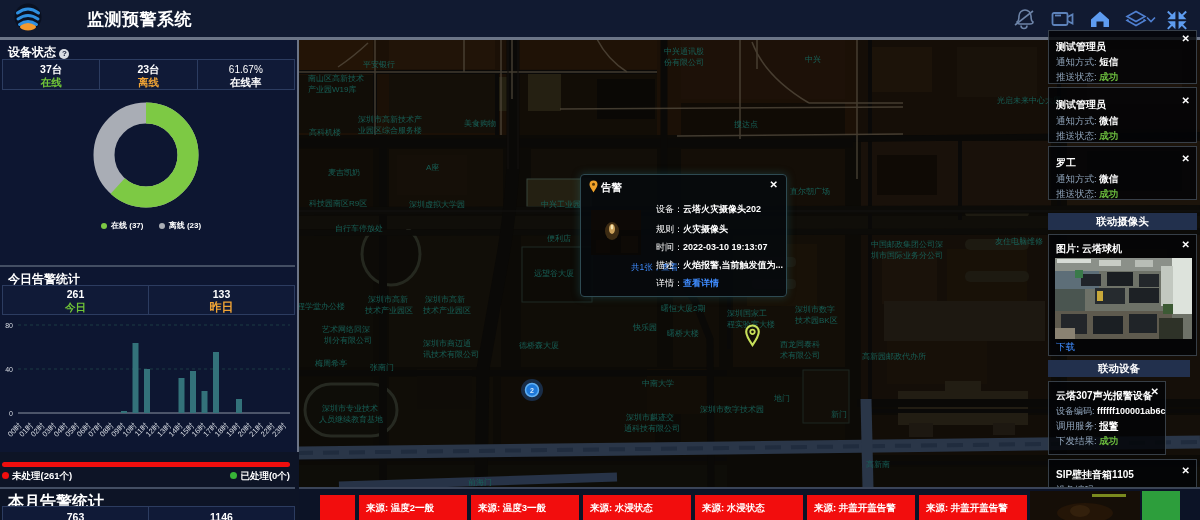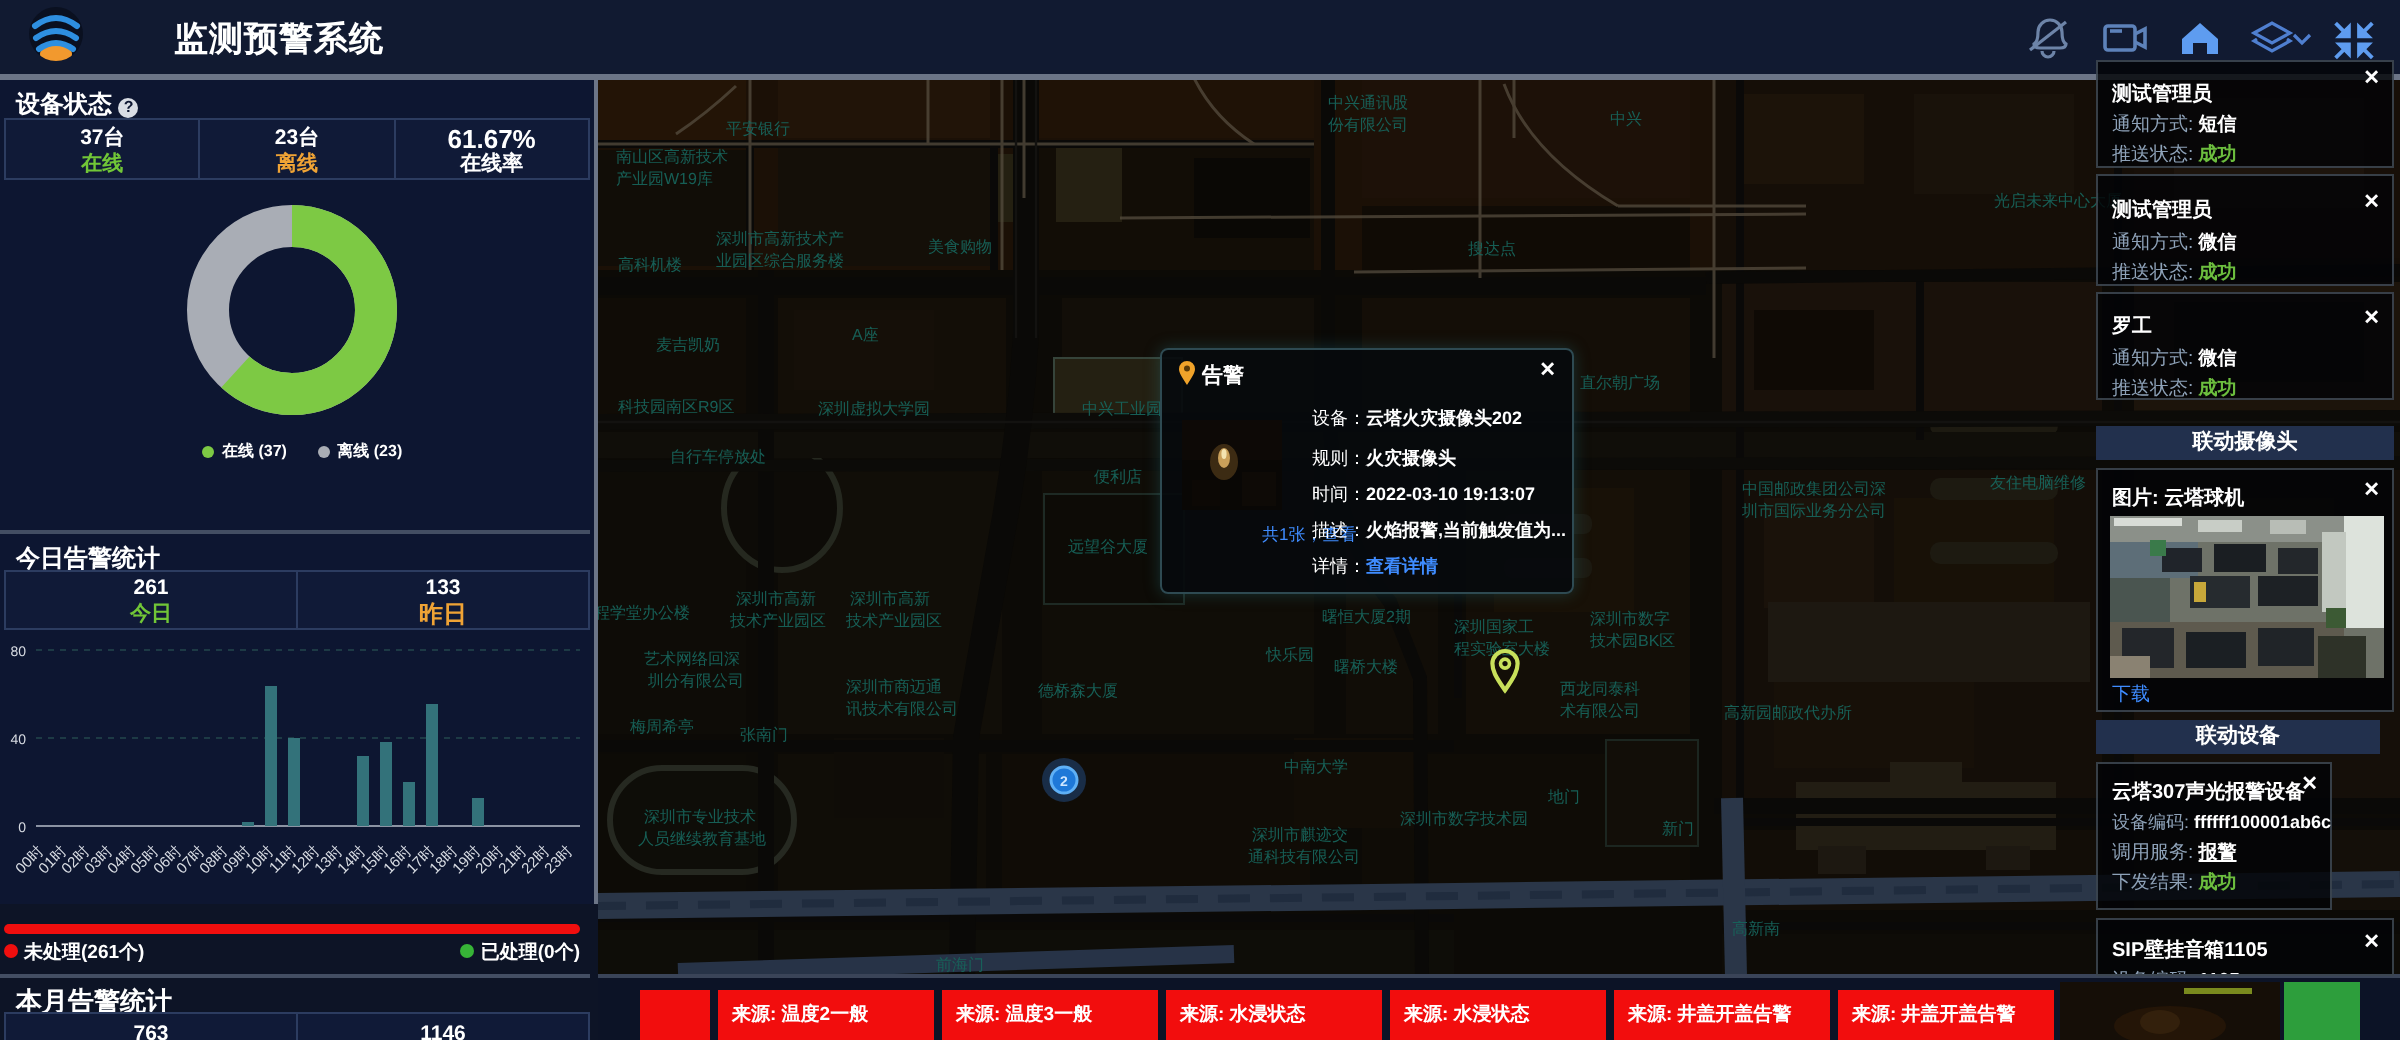--- a/index.html
+++ b/index.html
@@ -294,7 +294,7 @@
       </div>
 
     <div style="flex:1;text-align:center;padding-top:3px;line-height:13px;">
-        <div style="font-size:13px;font-weight:bold;">61.67%</div>
+        <div style="font-size:10px;font-weight:normal;">61.67%</div>
         <div style="font-size:10.5px;font-weight:bold;">在线率</div>
       </div>
   </div>

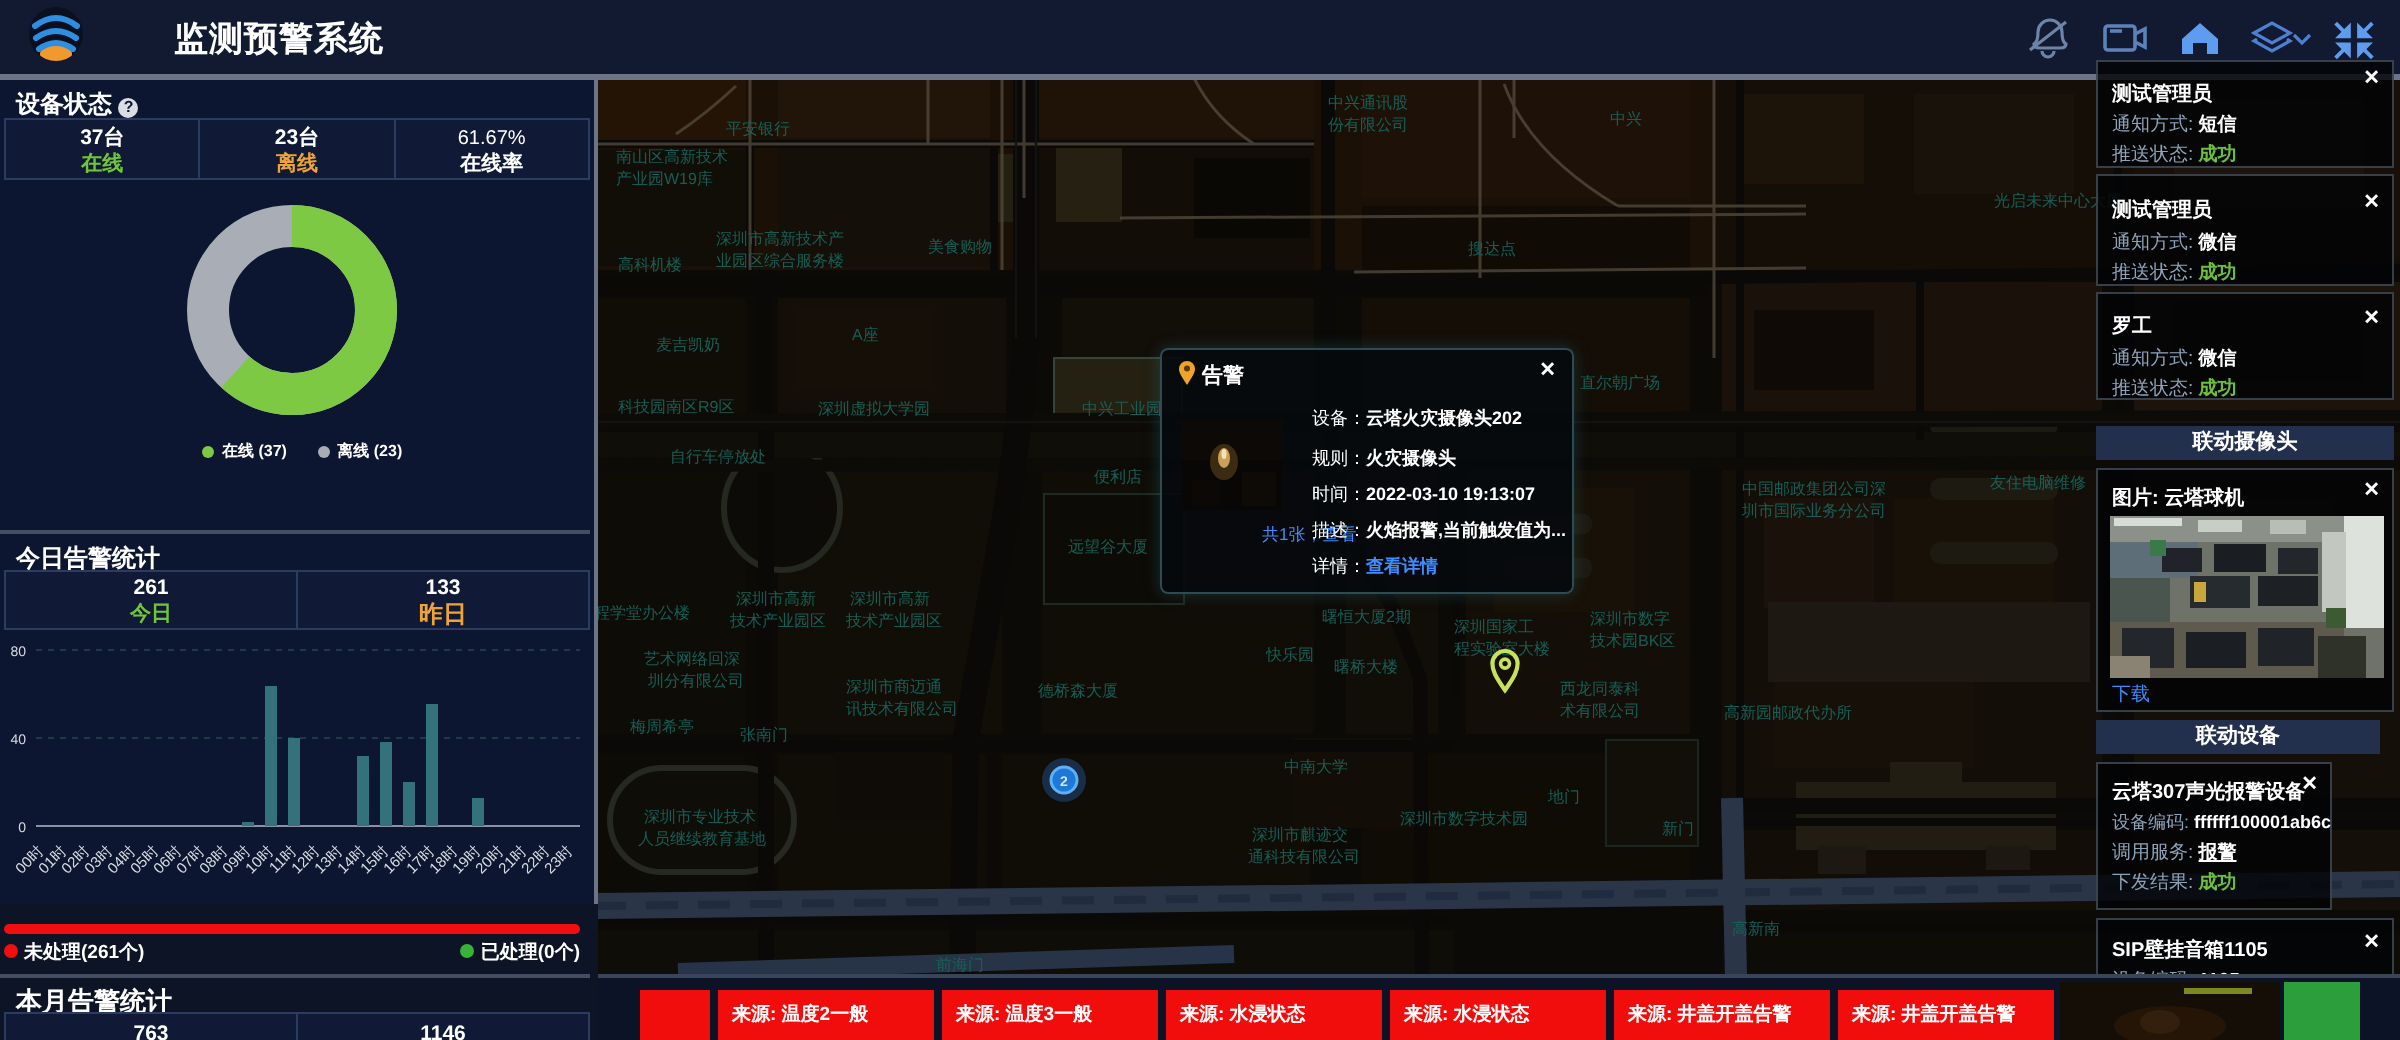--- a/index.html
+++ b/index.html
@@ -387,7 +387,7 @@
 
   <div class="abs" style="left:0;top:447px;width:295px;height:2px;background:#434e63;"></div>
 
-  <div class="abs" style="left:8px;top:452px;font-size:13px;font-weight:bold;">本月告警统计</div>
+  <div class="abs" style="left:8px;top:452px;font-size:16px;font-weight:bold;">本月告警统计</div>
 
   <div class="abs" style="left:2px;top:466px;width:291px;height:28px;border:1px solid #2c3c60;background:#101a37;display:flex;">
     <div style="flex:1;border-right:1px solid #2c3c60;text-align:center;padding-top:4px;line-height:13px;">

